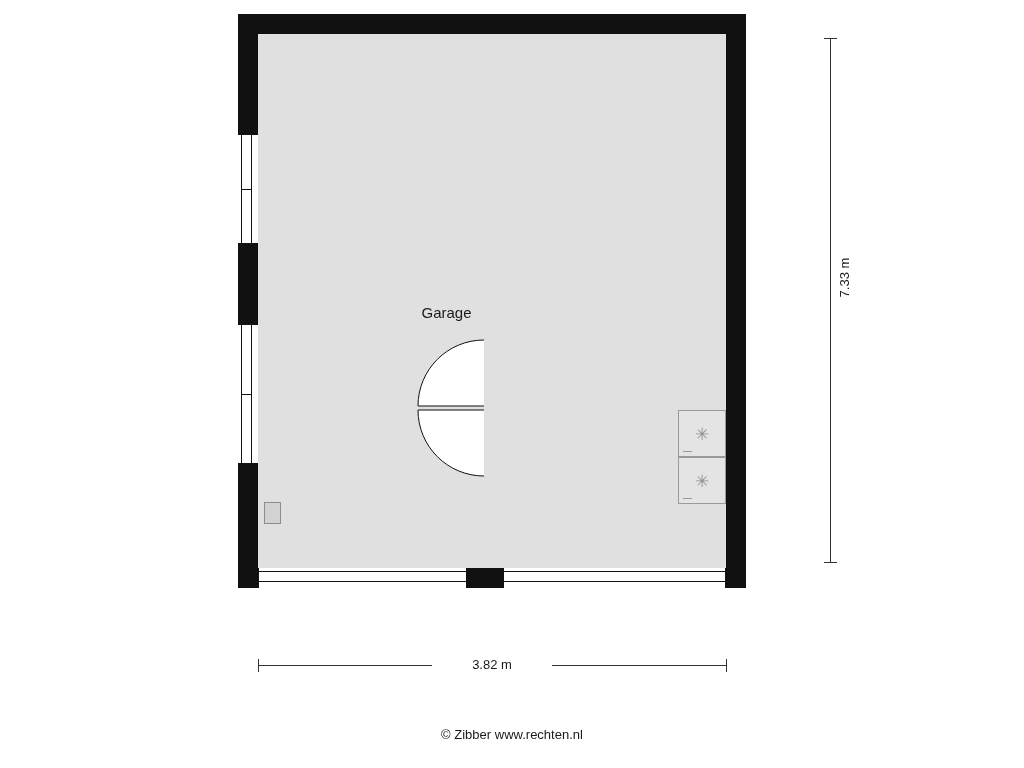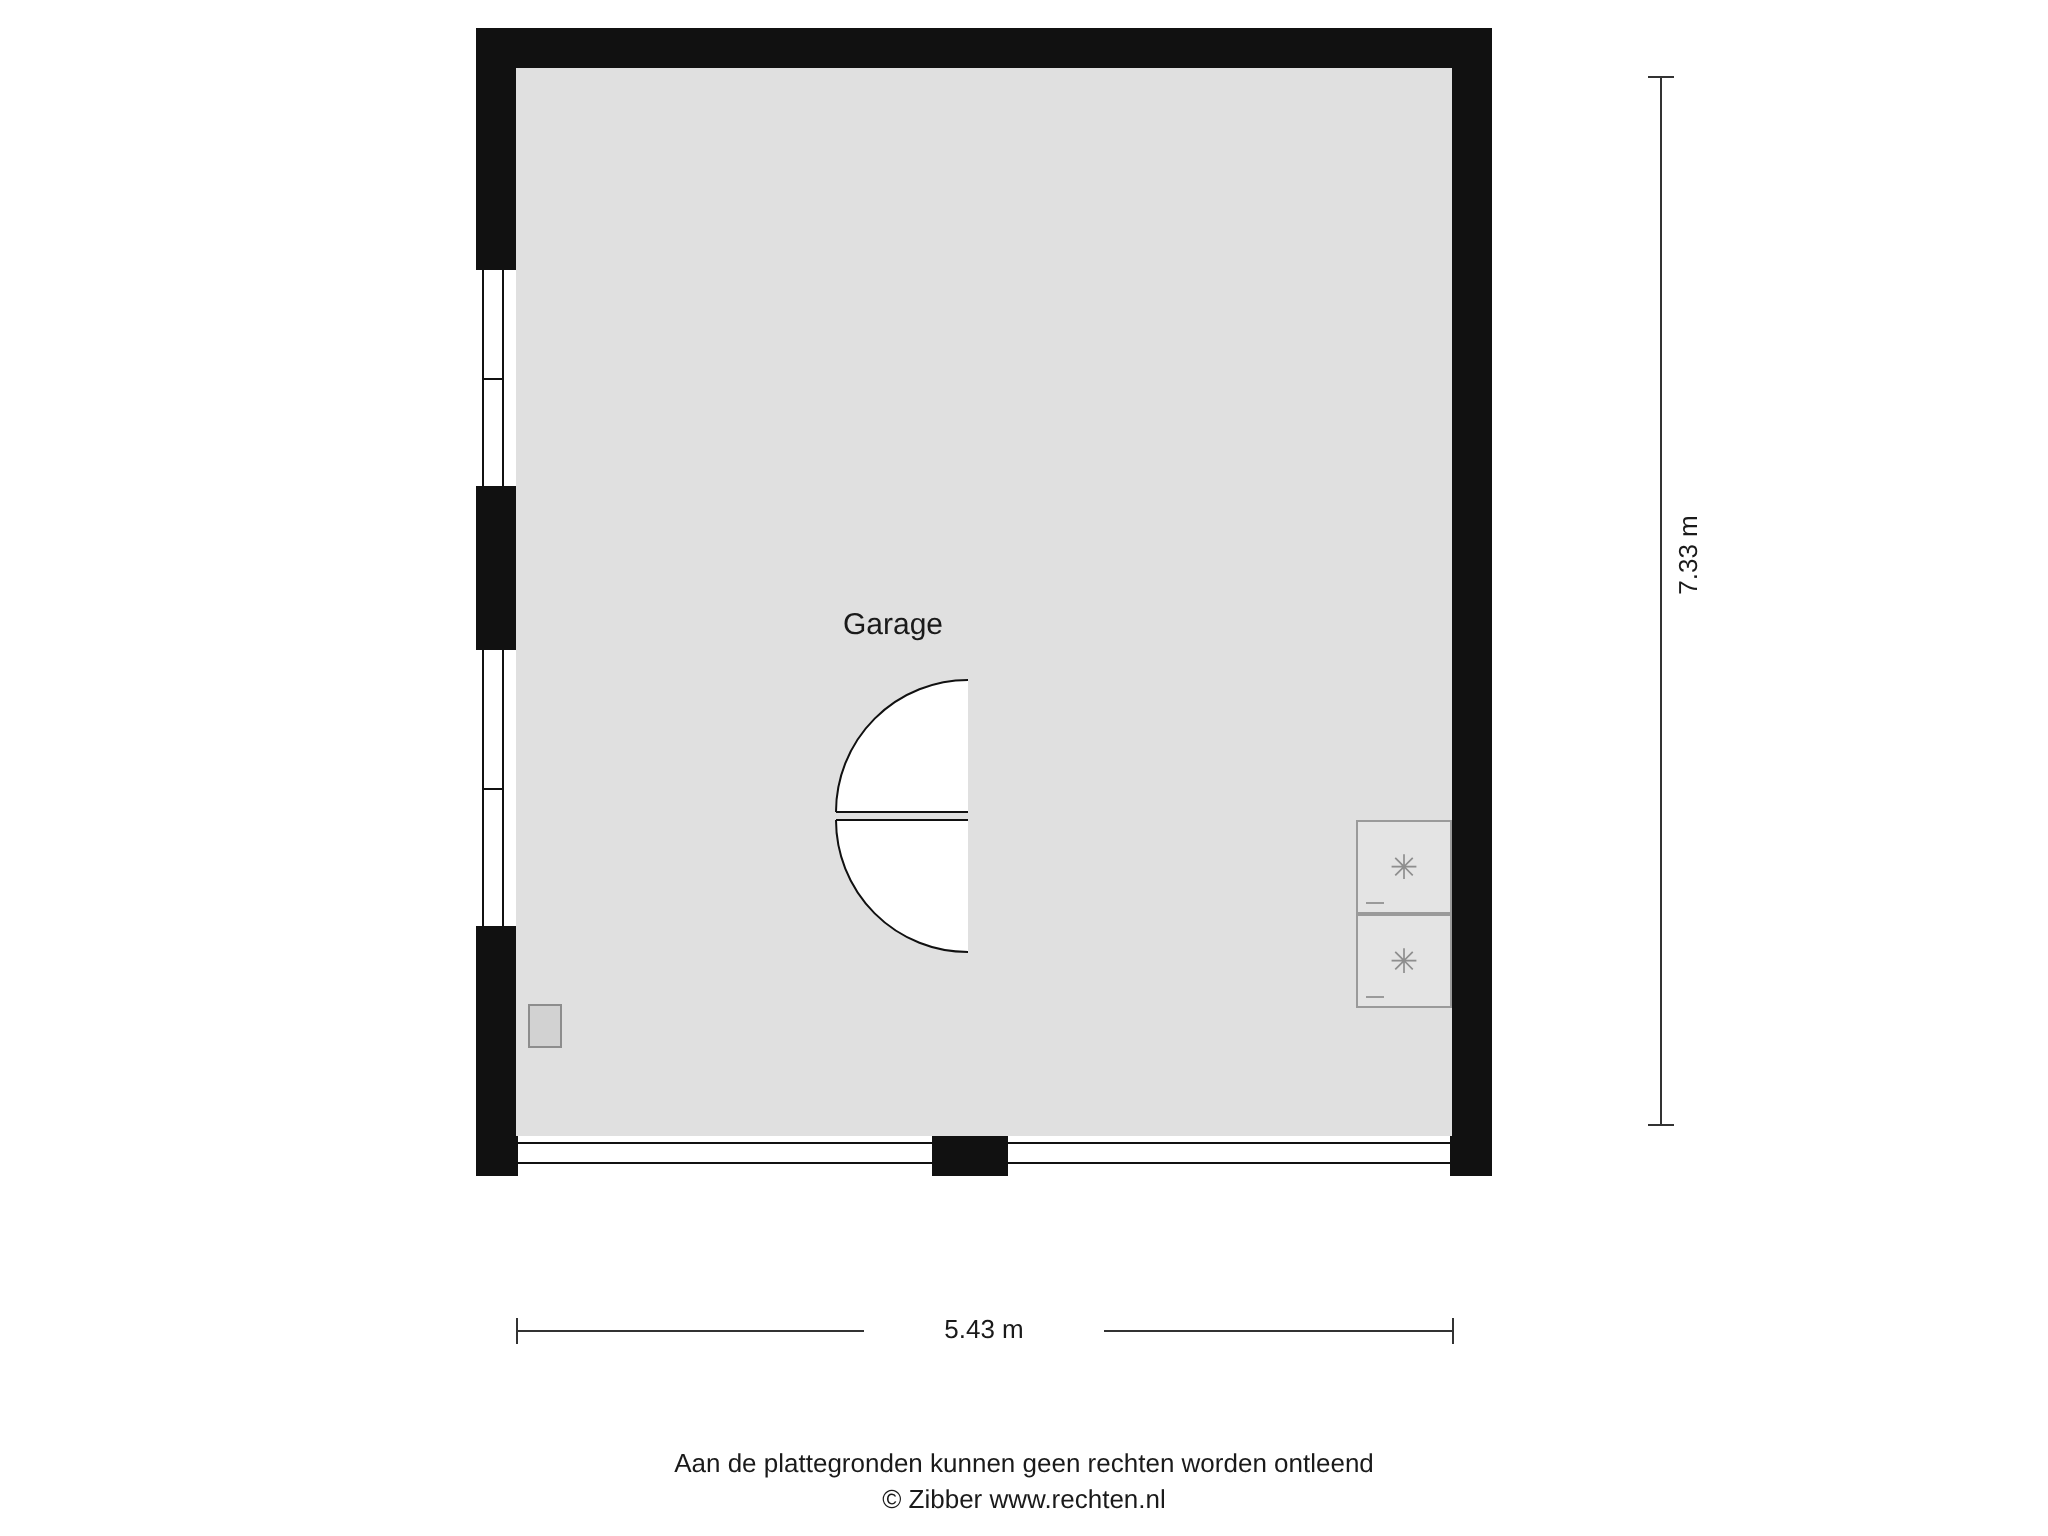--- a/index.html
+++ b/index.html
@@ -381,7 +381,7 @@
     <div class="line"></div>
     <div class="cap left"></div>
     <div class="cap right"></div>
-    <div class="label">5.43 m</div>
+    <div class="label">3.82 m</div>
   </div>
 
   <div class="footer">

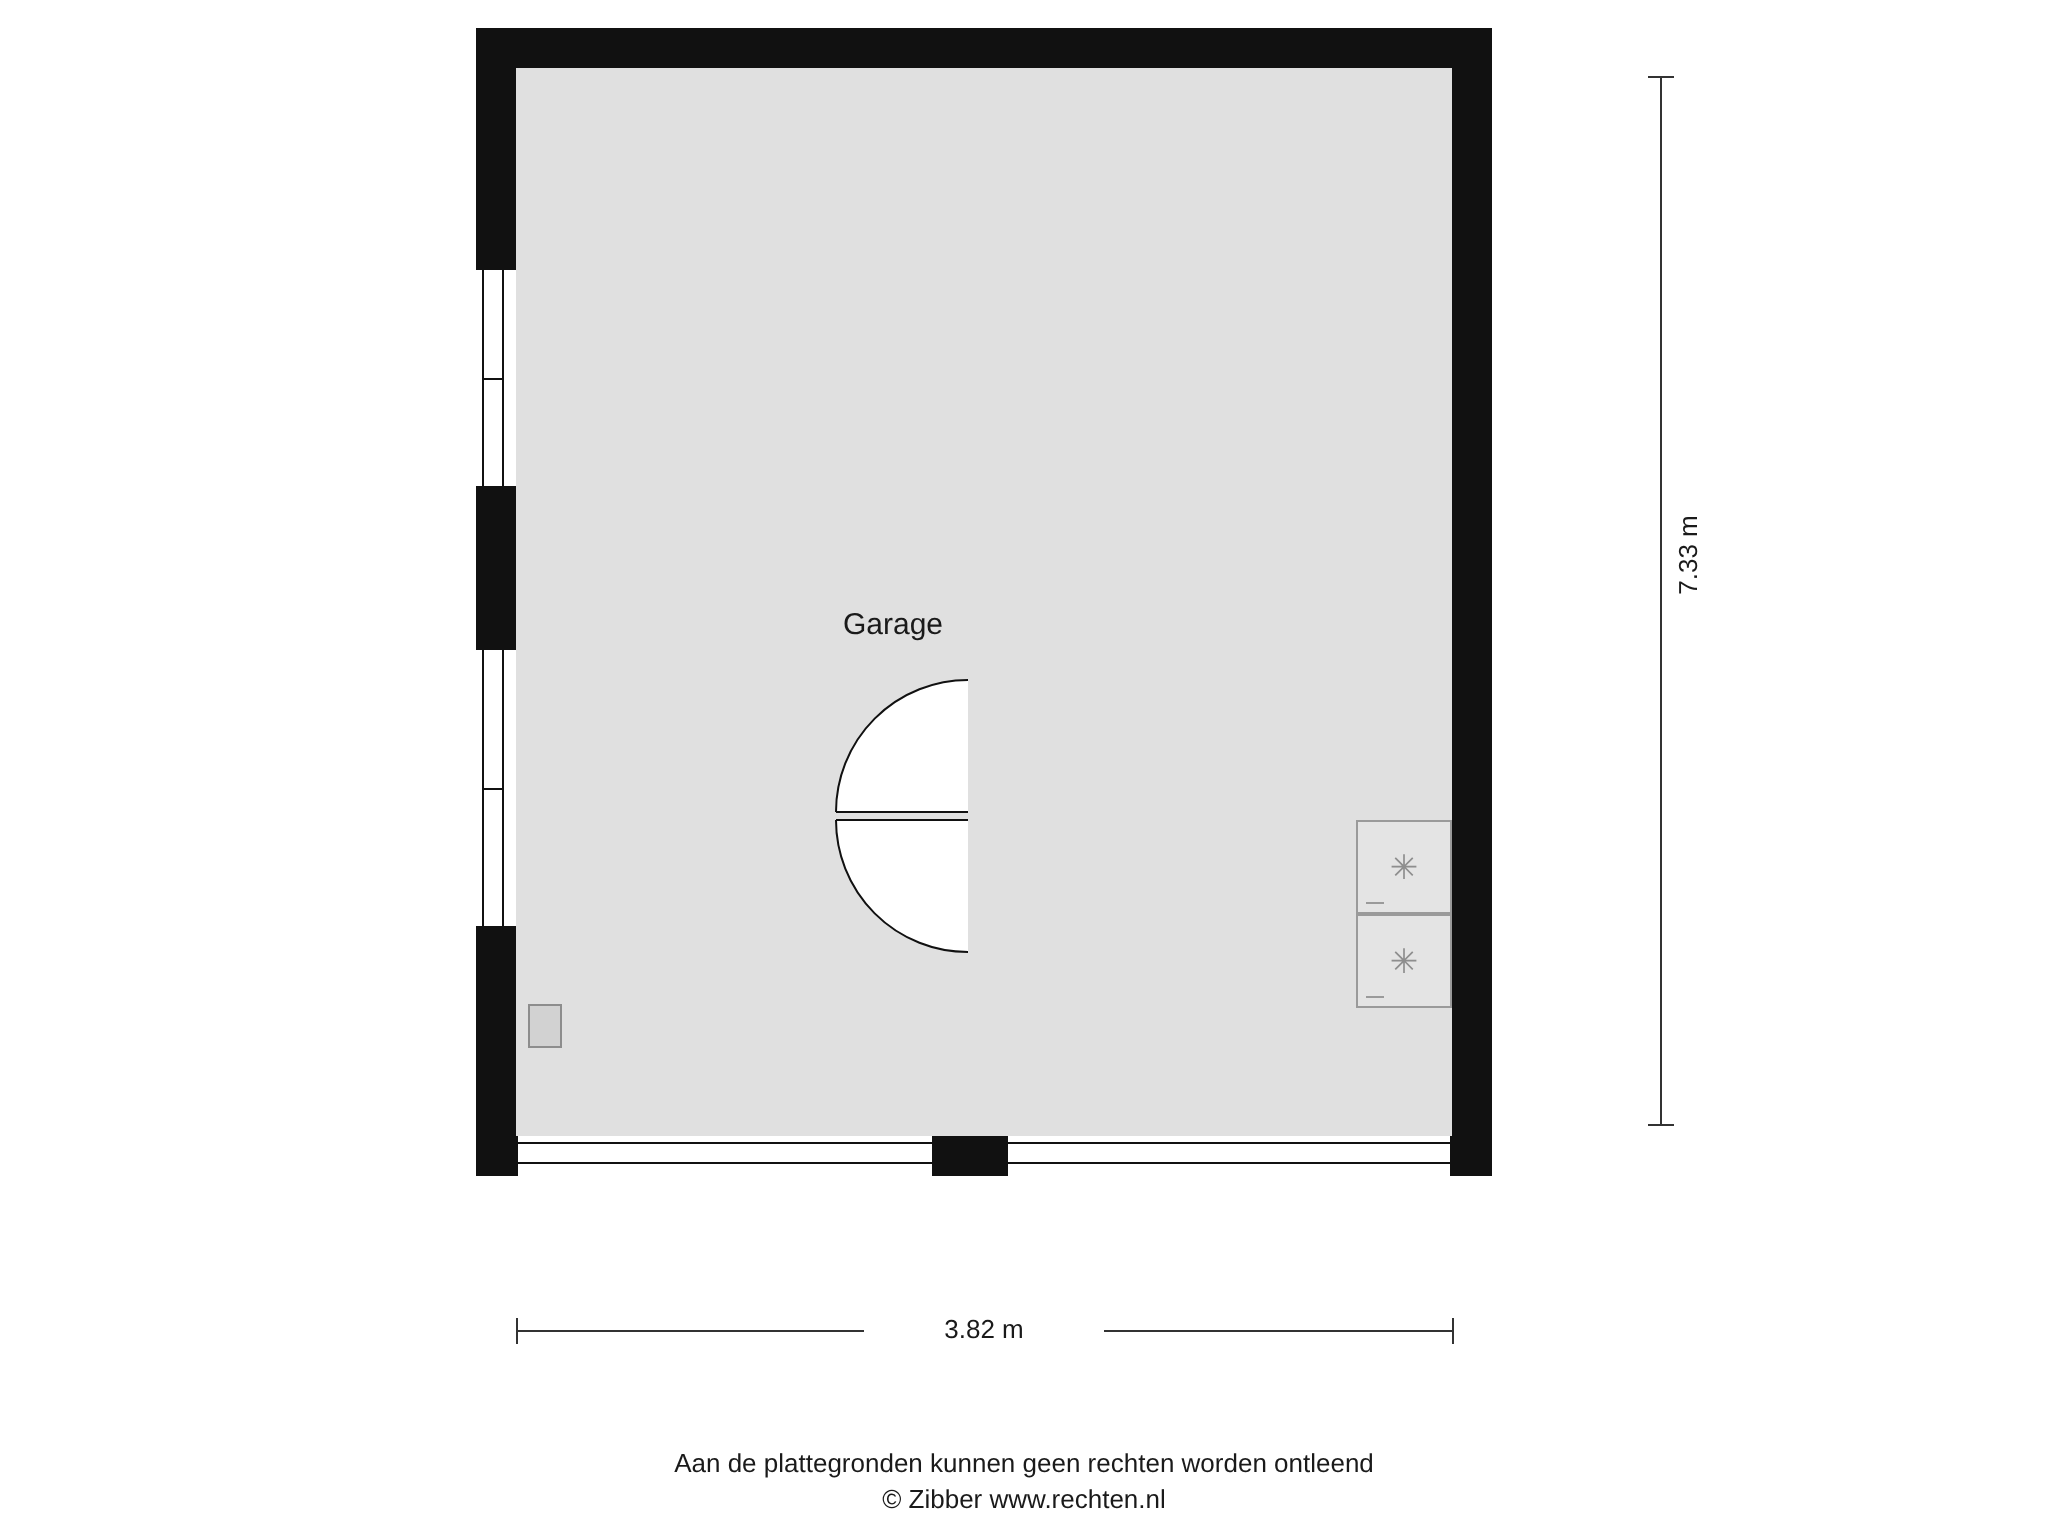--- a/index.html
+++ b/index.html
@@ -385,7 +385,6 @@
   </div>
 
   <div class="footer">
-    <div class="line1">Aan de plattegronden kunnen geen rechten worden ontleend</div>
     <div class="line2">© Zibber www.rechten.nl</div>
   </div>
 

